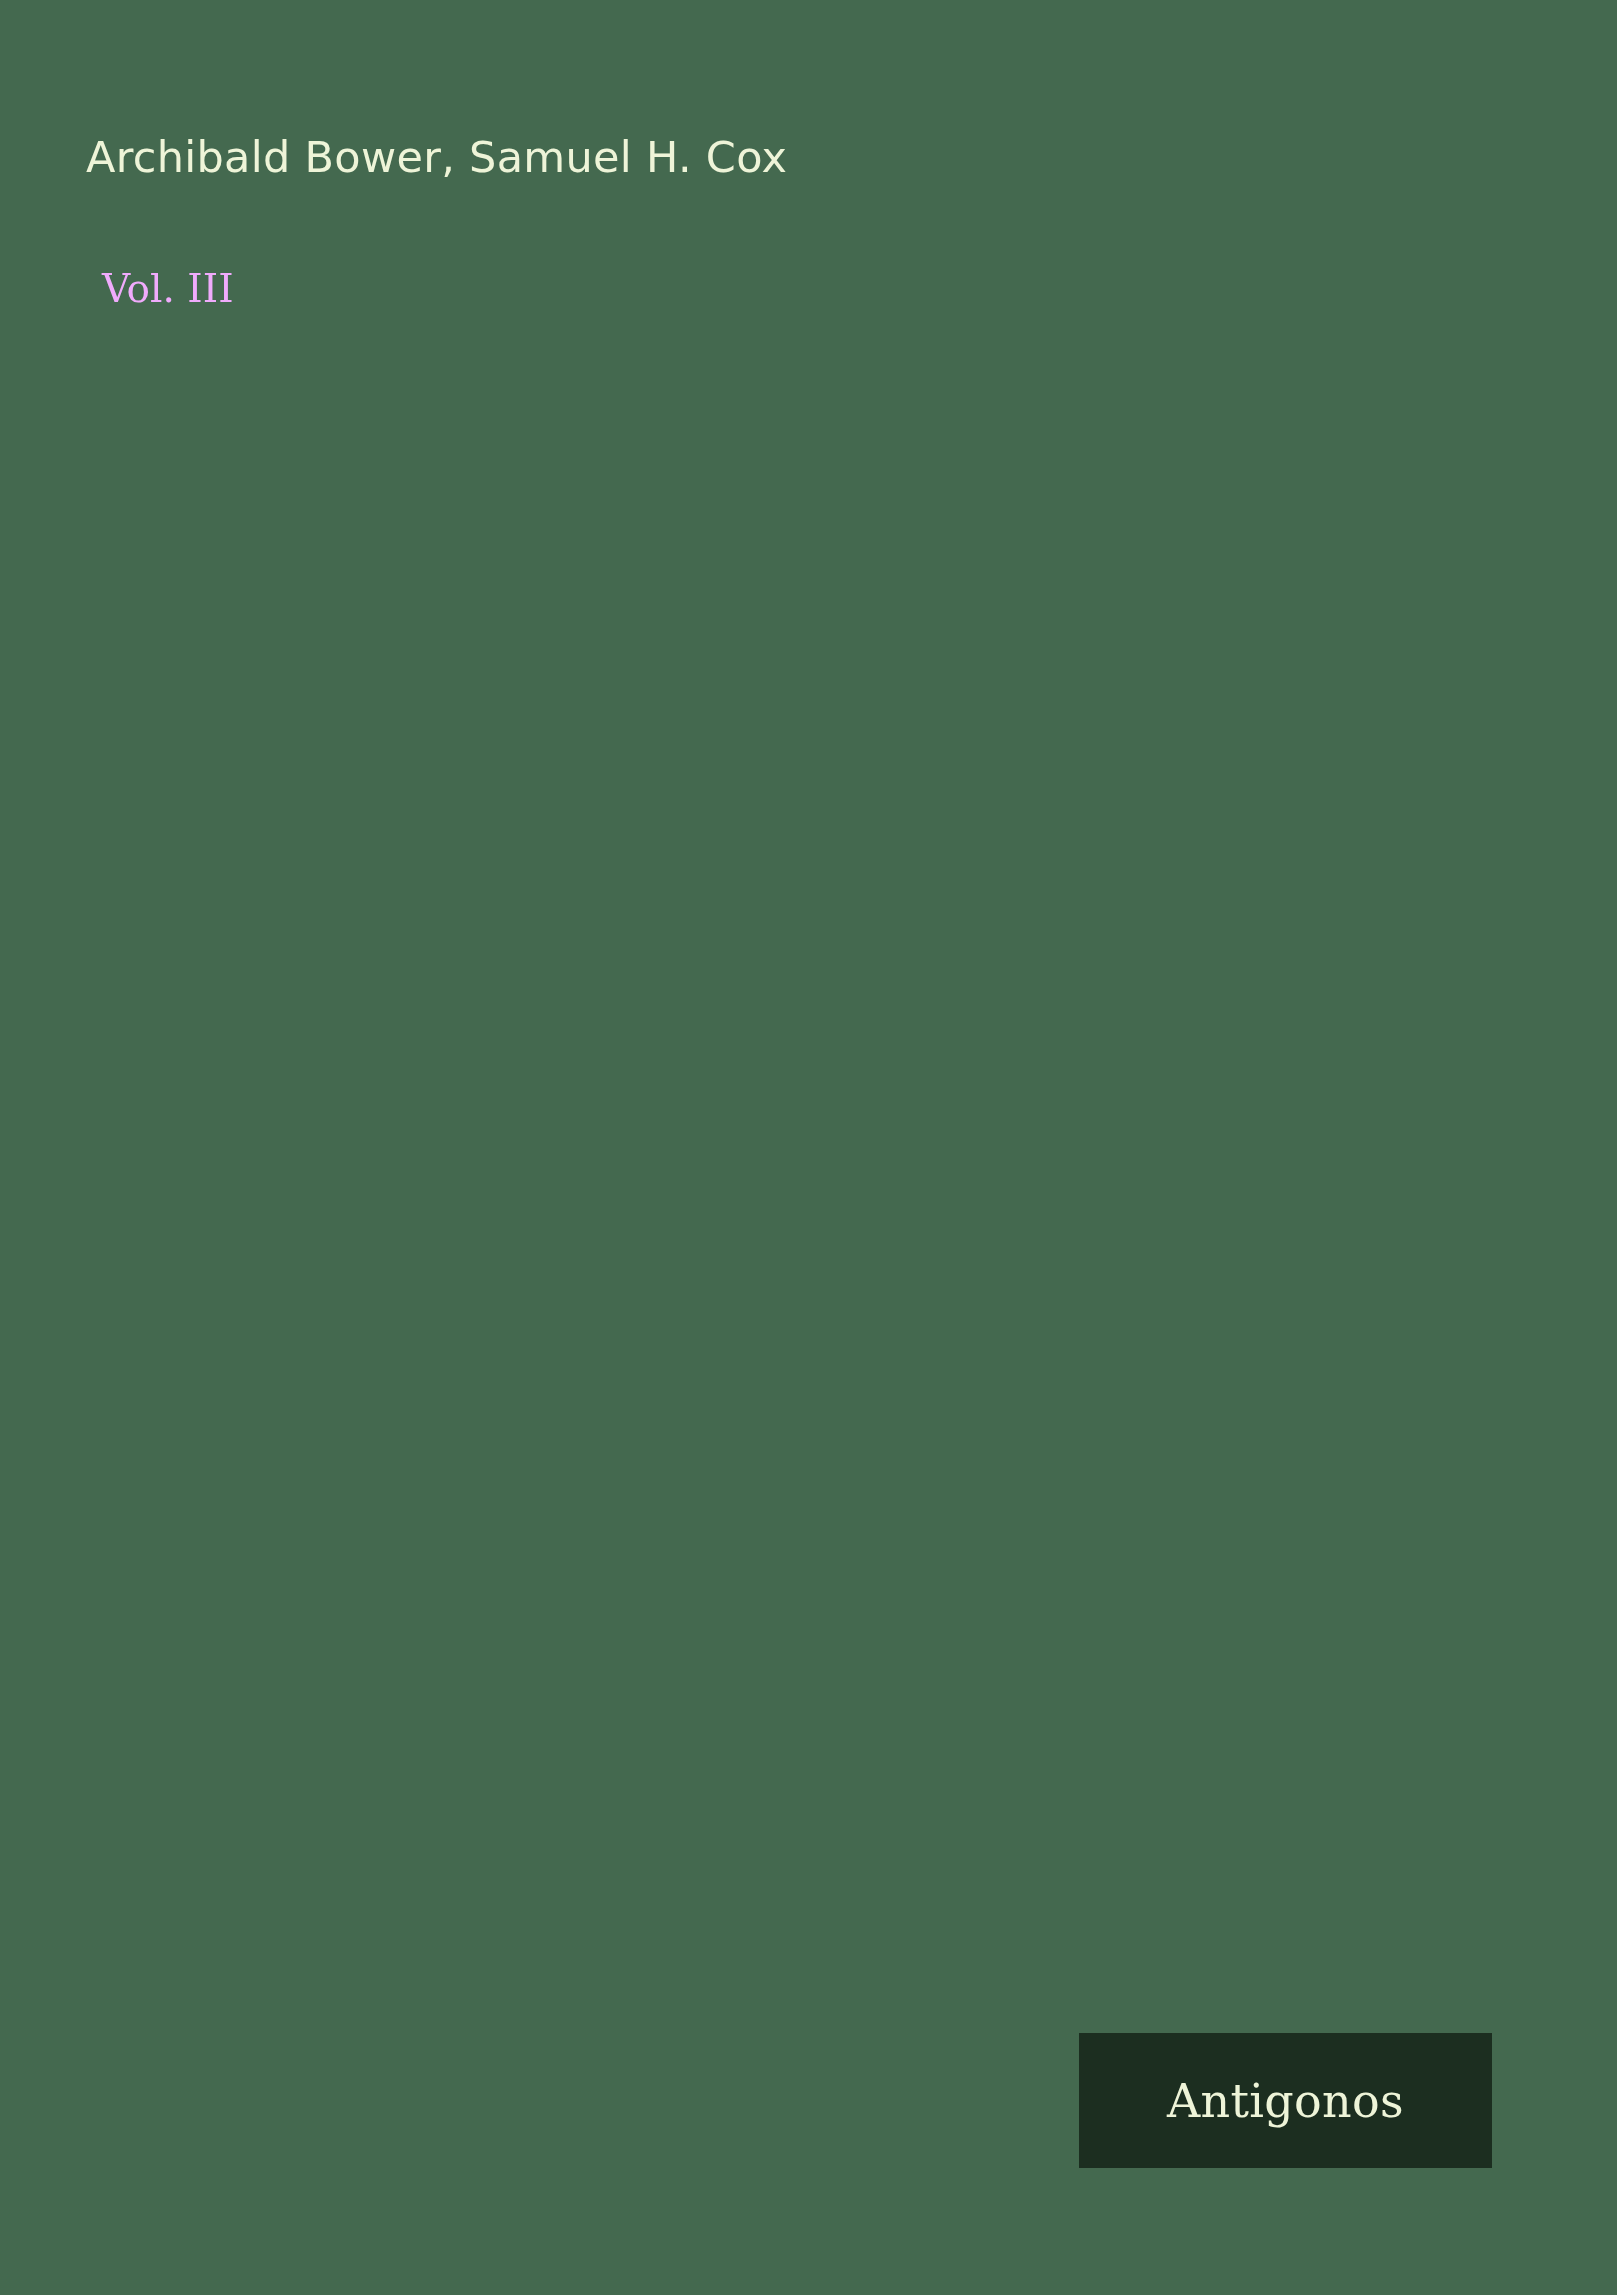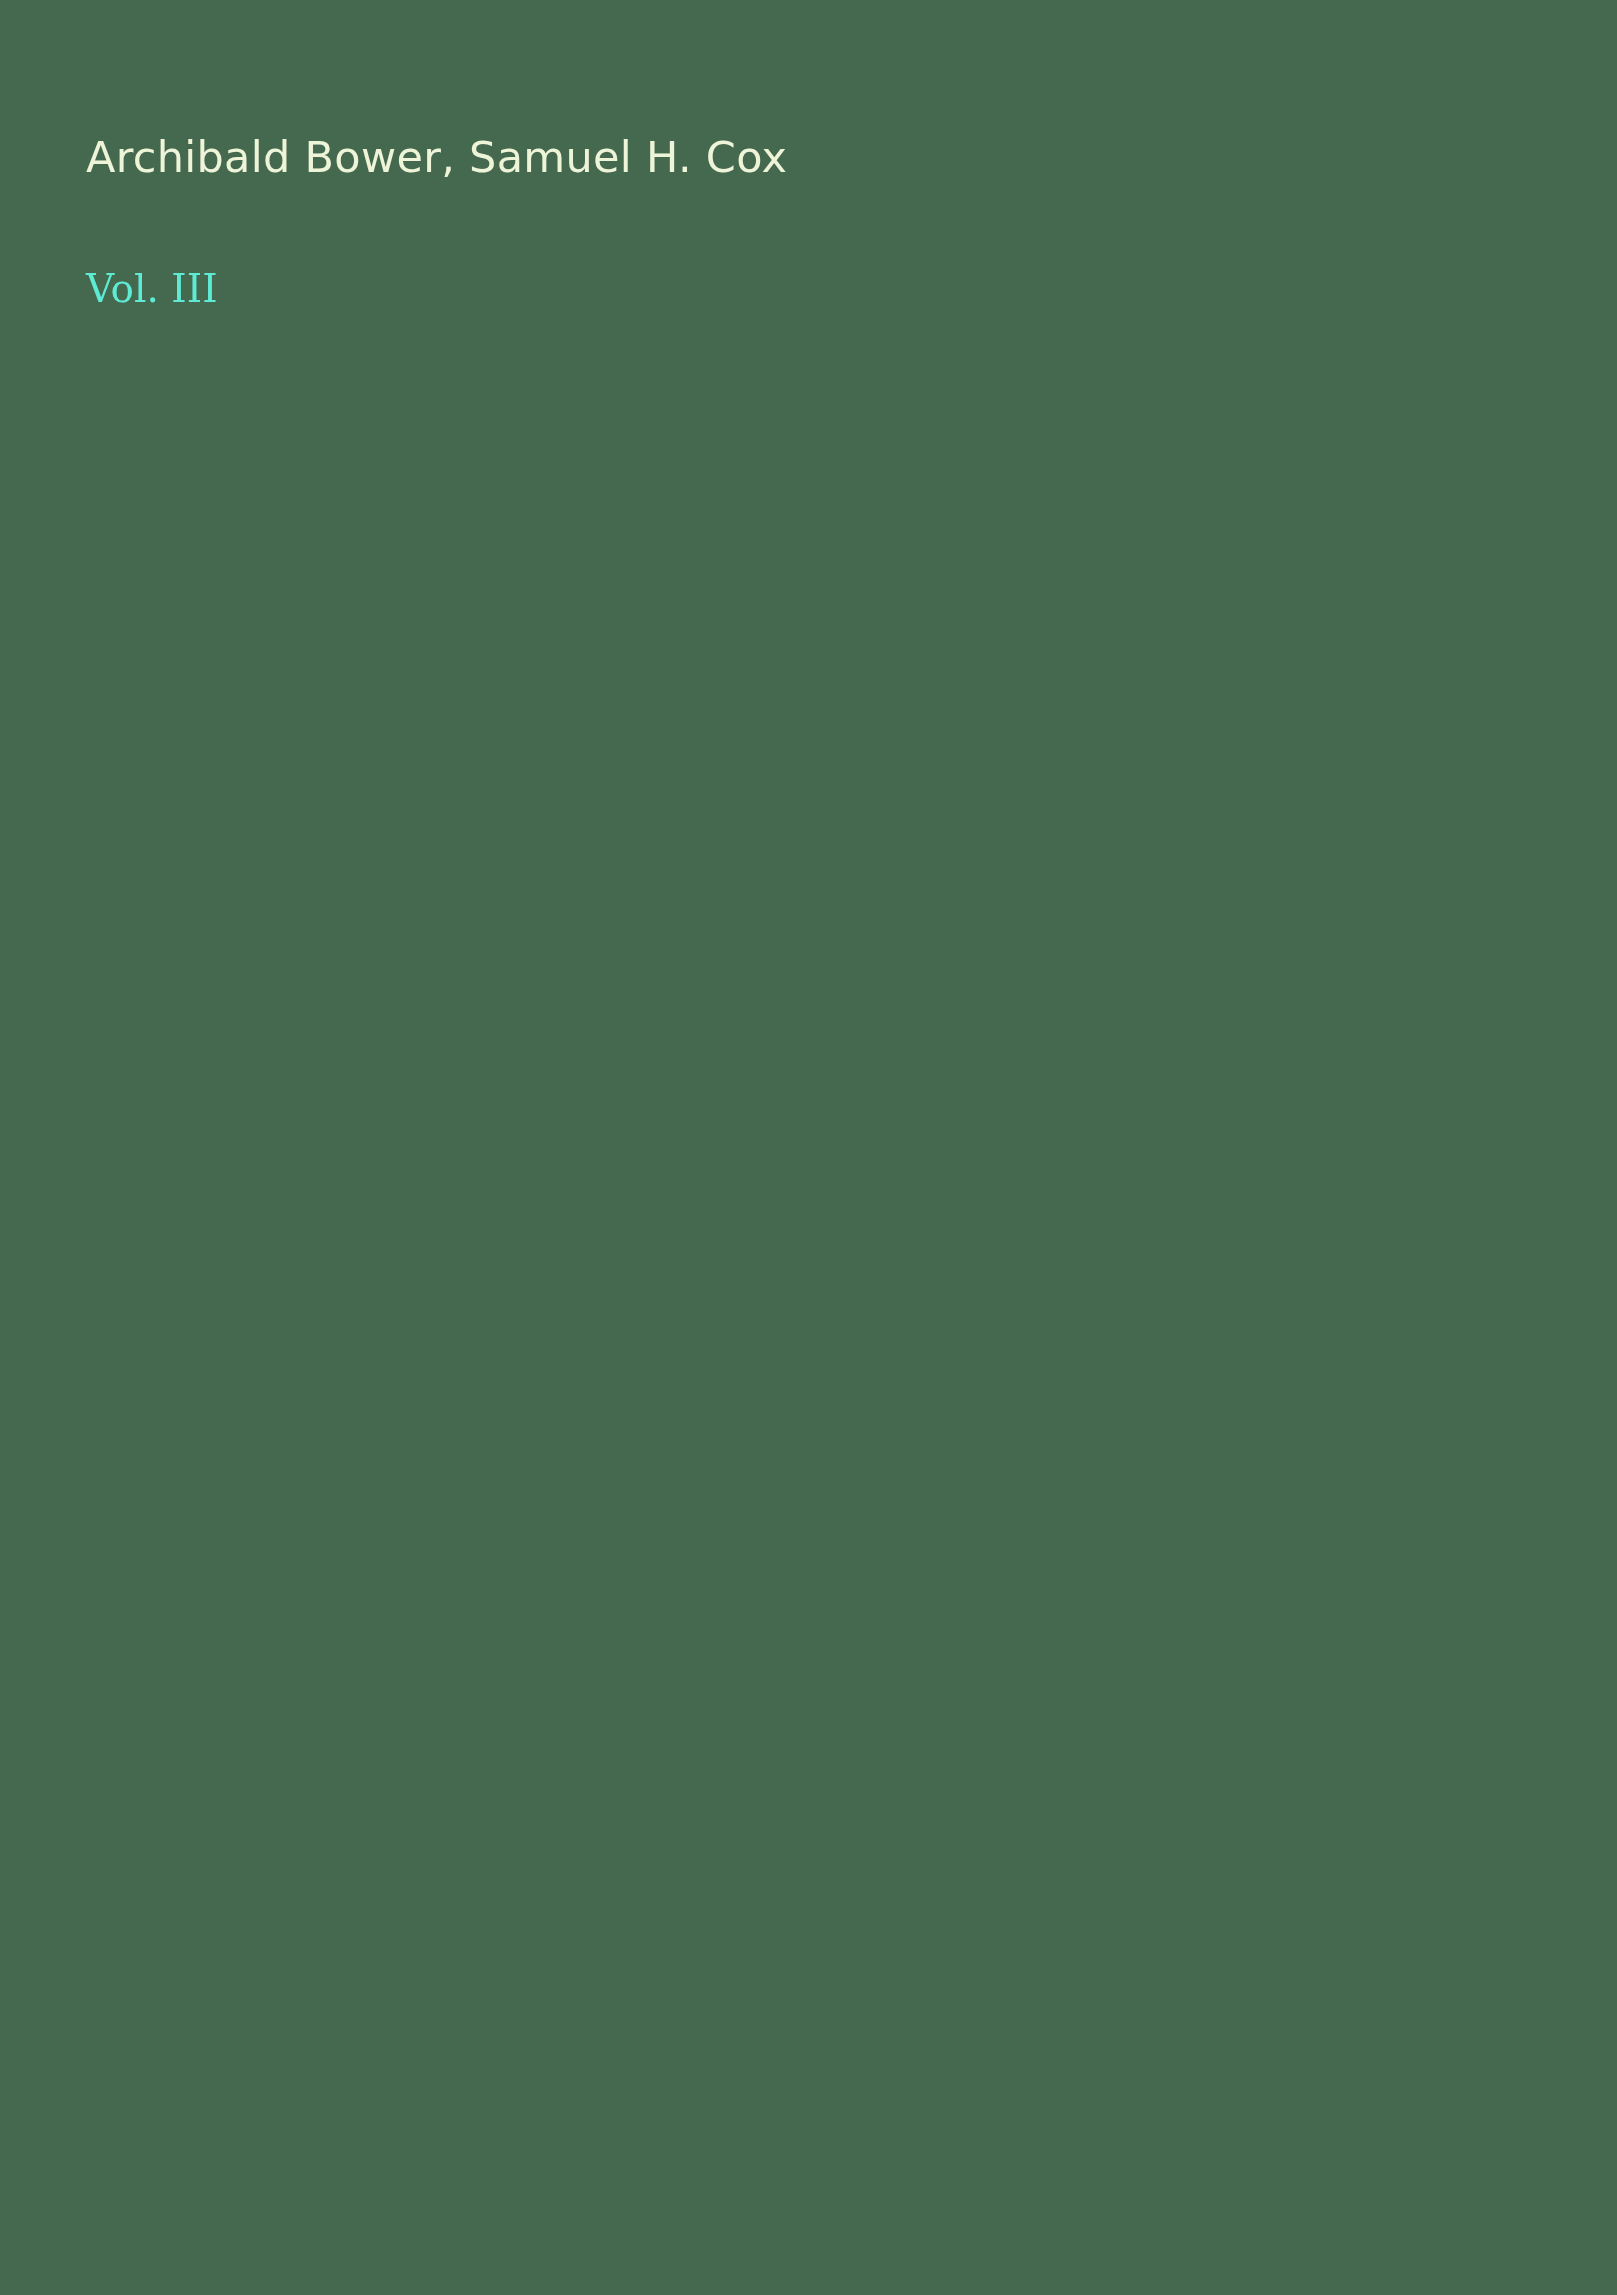--- a/index.html
+++ b/index.html
@@ -40,11 +40,11 @@
     font-family: "DejaVu Sans", sans-serif;
   }
   .subtitle {
-    color: #5eead4;
+    color: #f0abfc;
     font-size: 39px;
     font-weight: 400;
     line-height: 1.3;
-    margin: 0;
+    margin: 16px;
     font-family: "DejaVu Serif", serif;
   }
   .publisher-box {

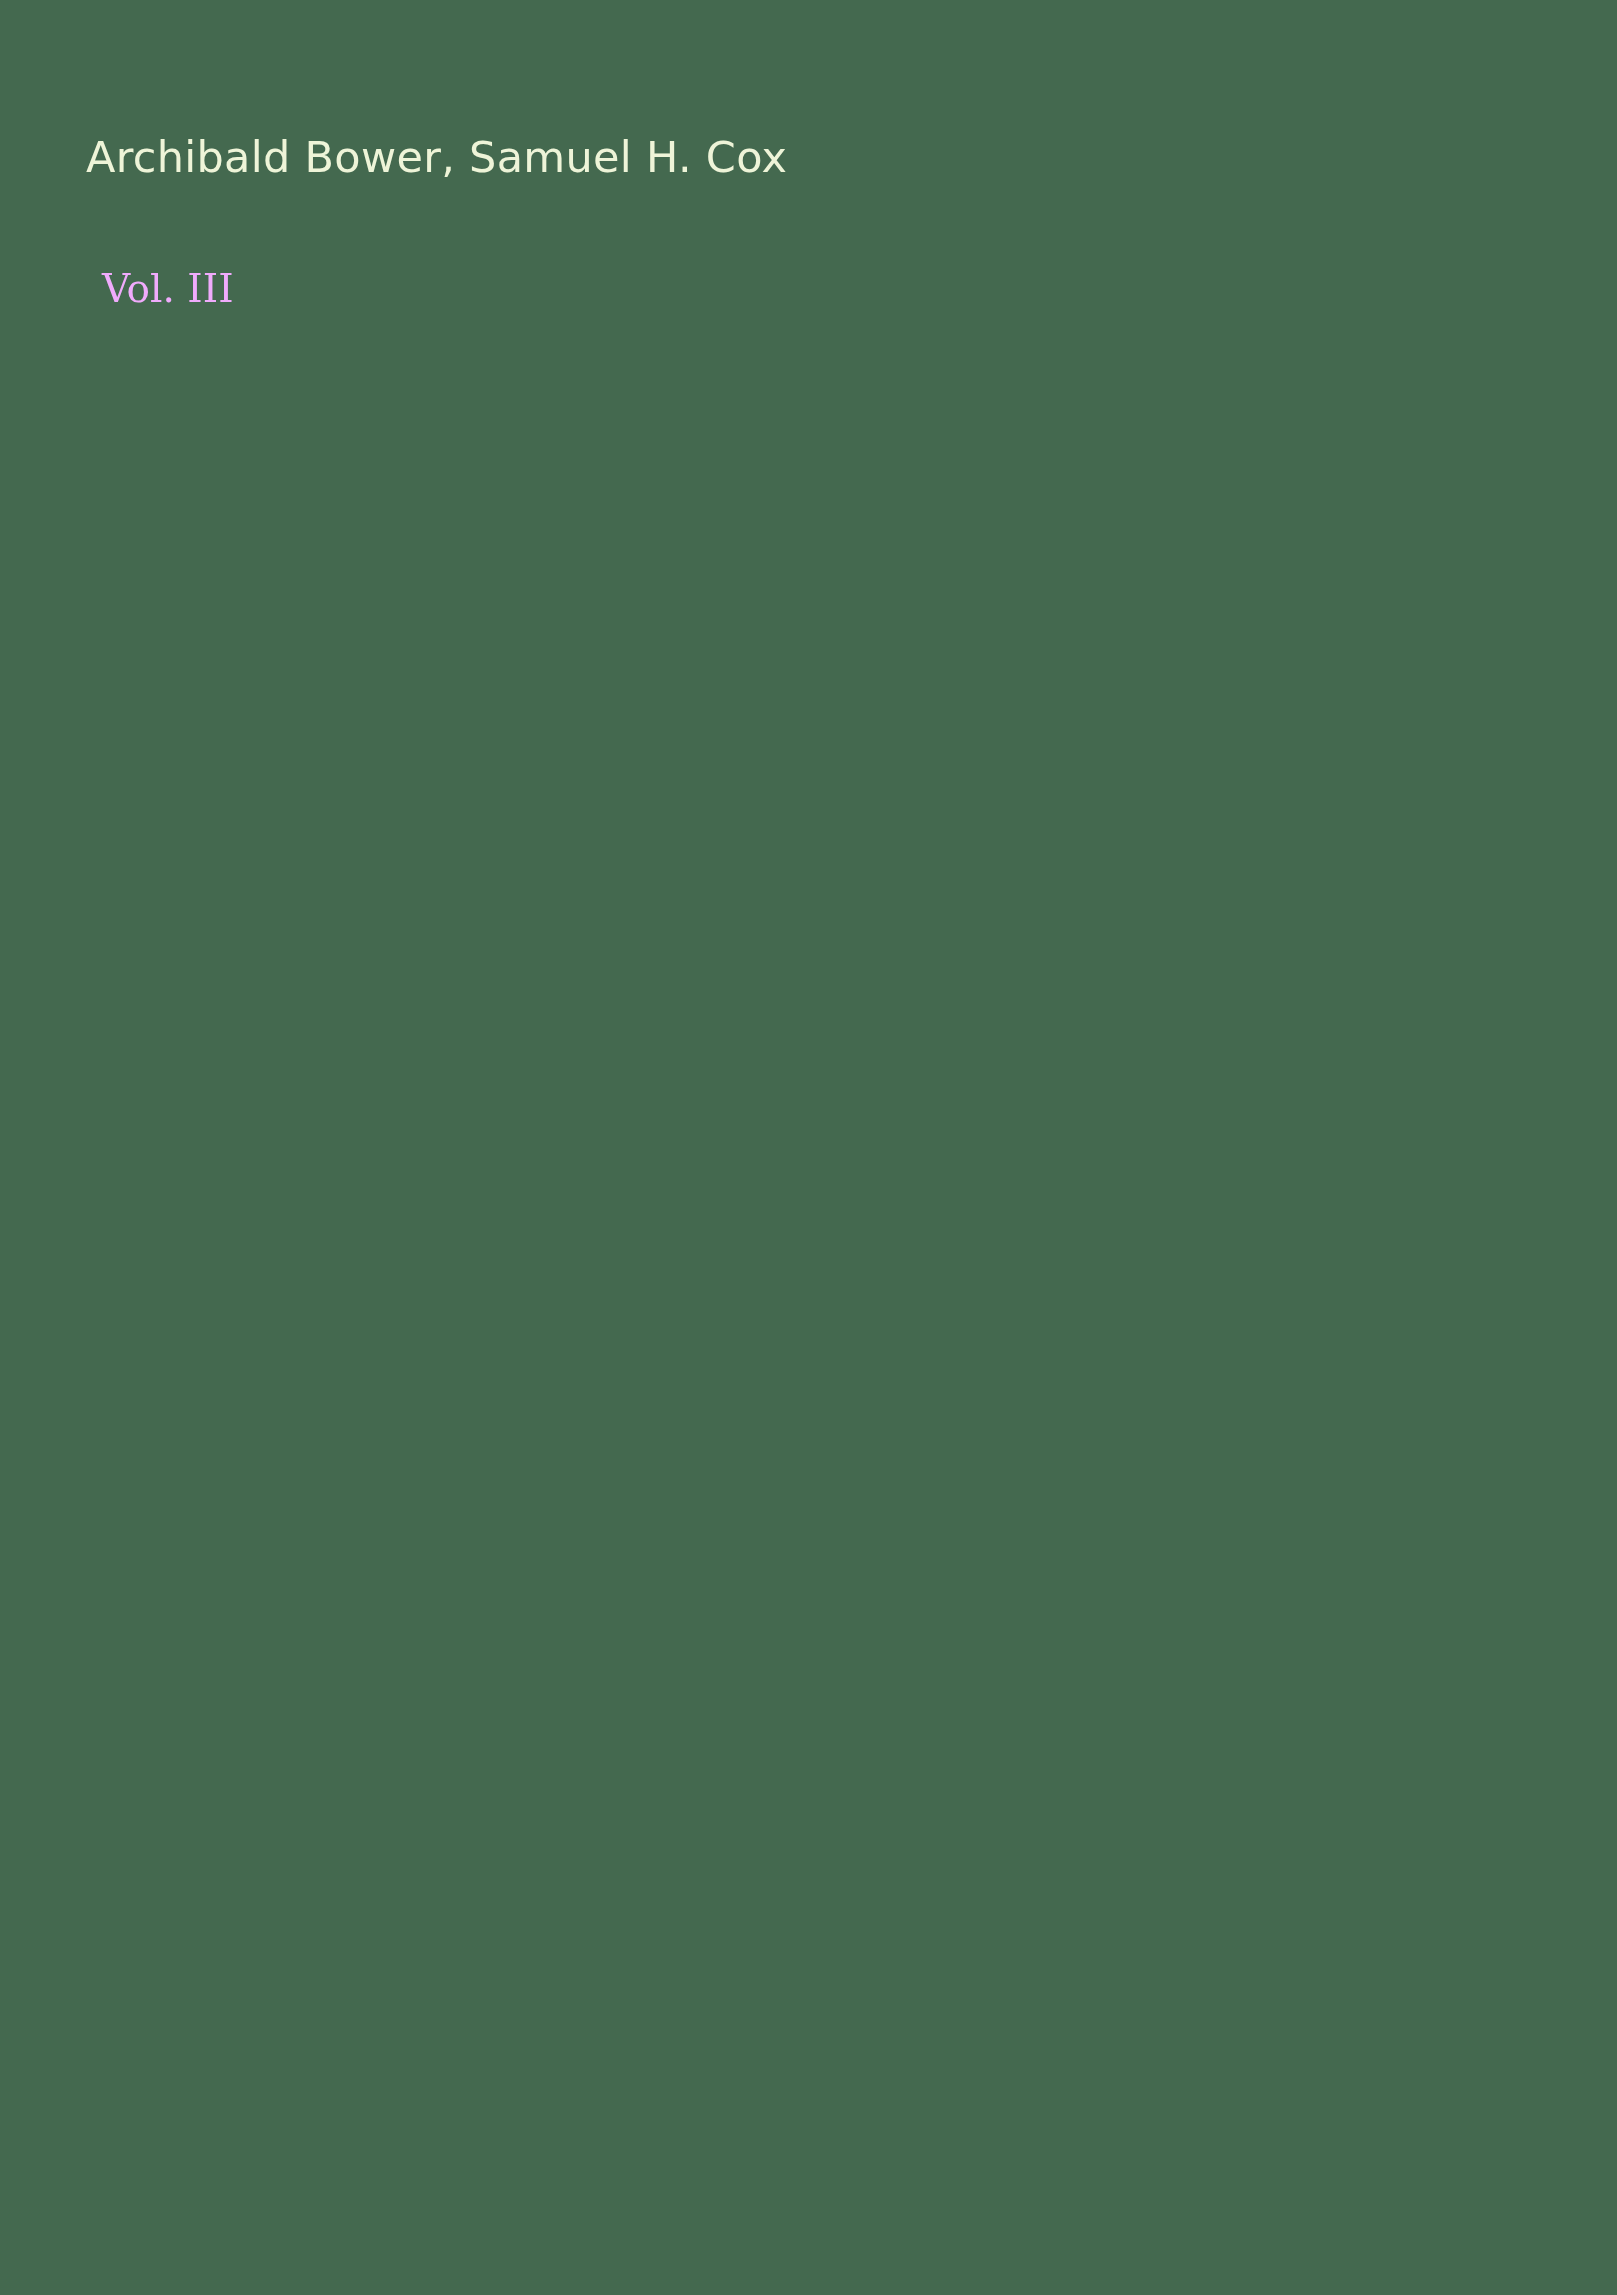--- a/index.html
+++ b/index.html
@@ -76,6 +76,9 @@
 
   <div class="subtitle">Vol. III</div>
 
+  <div class="publisher-box">
+    <span class="publisher-name">Antigonos</span>
+  </div>
 
 </div>
 

